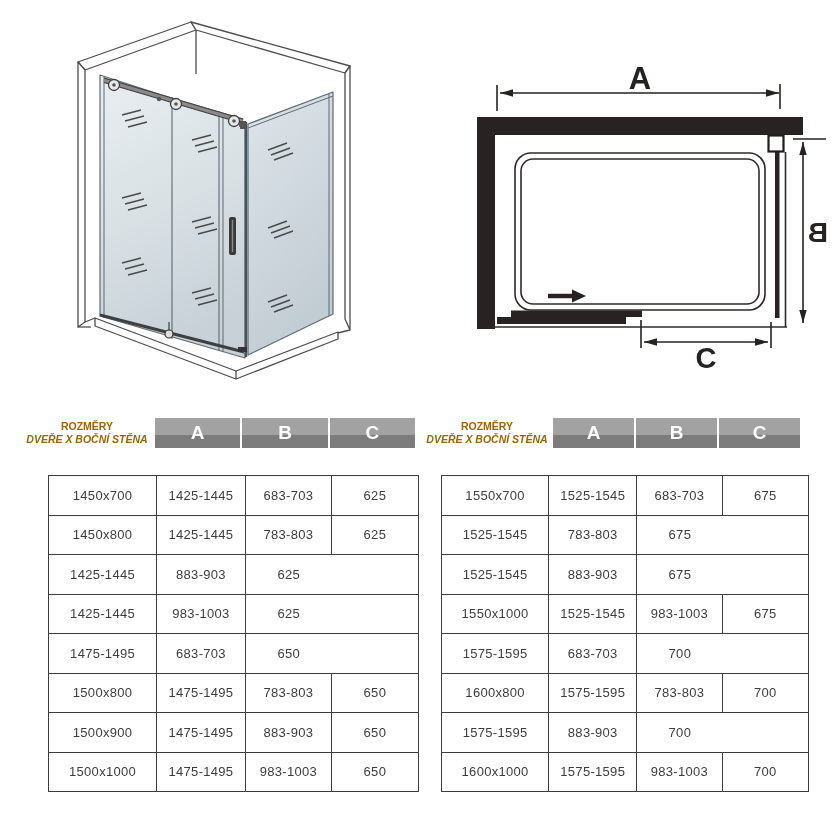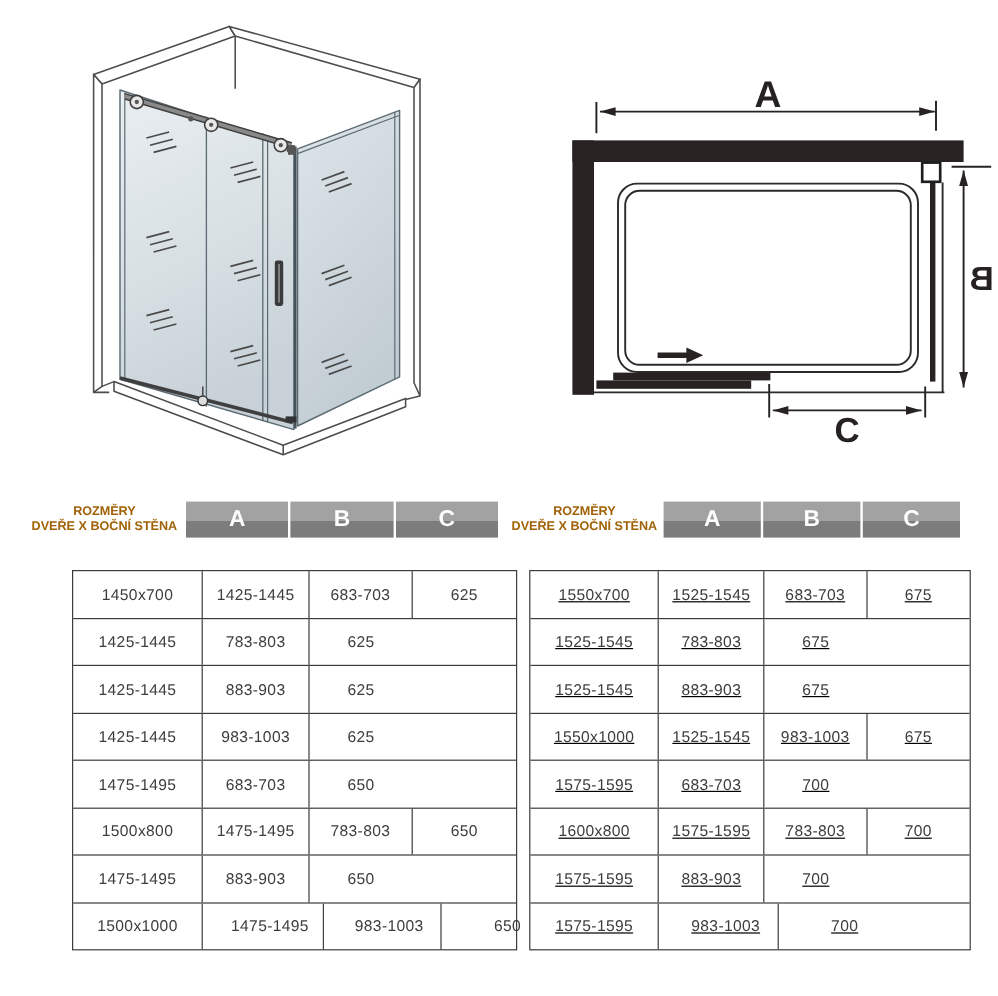--- a/index.html
+++ b/index.html
@@ -17,7 +17,7 @@
   .tlabel{position:absolute;height:32px;display:flex;flex-direction:column;
           justify-content:center;text-align:center;font-weight:bold;color:#a16207;}
   .tlabel .l1{font-size:10.5px;line-height:13px;}
-  .tlabel .l2{font-size:10.5px;line-height:13px;white-space:nowrap;}
+  .tlabel .l2{font-size:10.5px;line-height:13px;white-space:nowrap;font-style:italic;}
   
   .tbody{position:absolute;display:flex;flex-direction:column;
          border:1px solid #3c3c3c;background:#fff;}

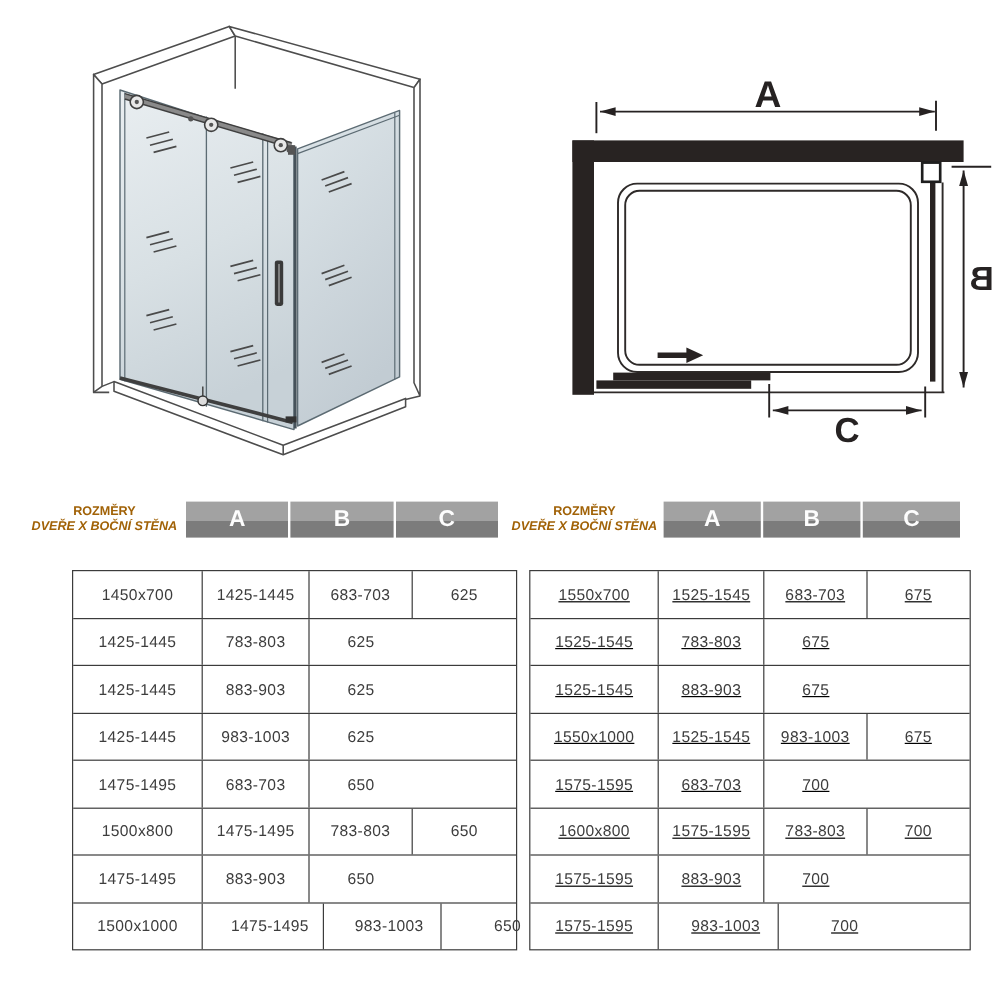--- a/index.html
+++ b/index.html
@@ -186,7 +186,7 @@
     <div class="thcell">B</div>
     <div class="thcell">C</div>
   </div>
-  <div class="tbody" style="left:48px;top:475px;width:369px;height:315px;margin-left:12px;">
+  <div class="tbody" style="left:48px;top:475px;width:369px;height:315px;">
       <div class="trow">
         <div class="tcell">1450x700</div>
         <div class="tcell">1425-1445</div>

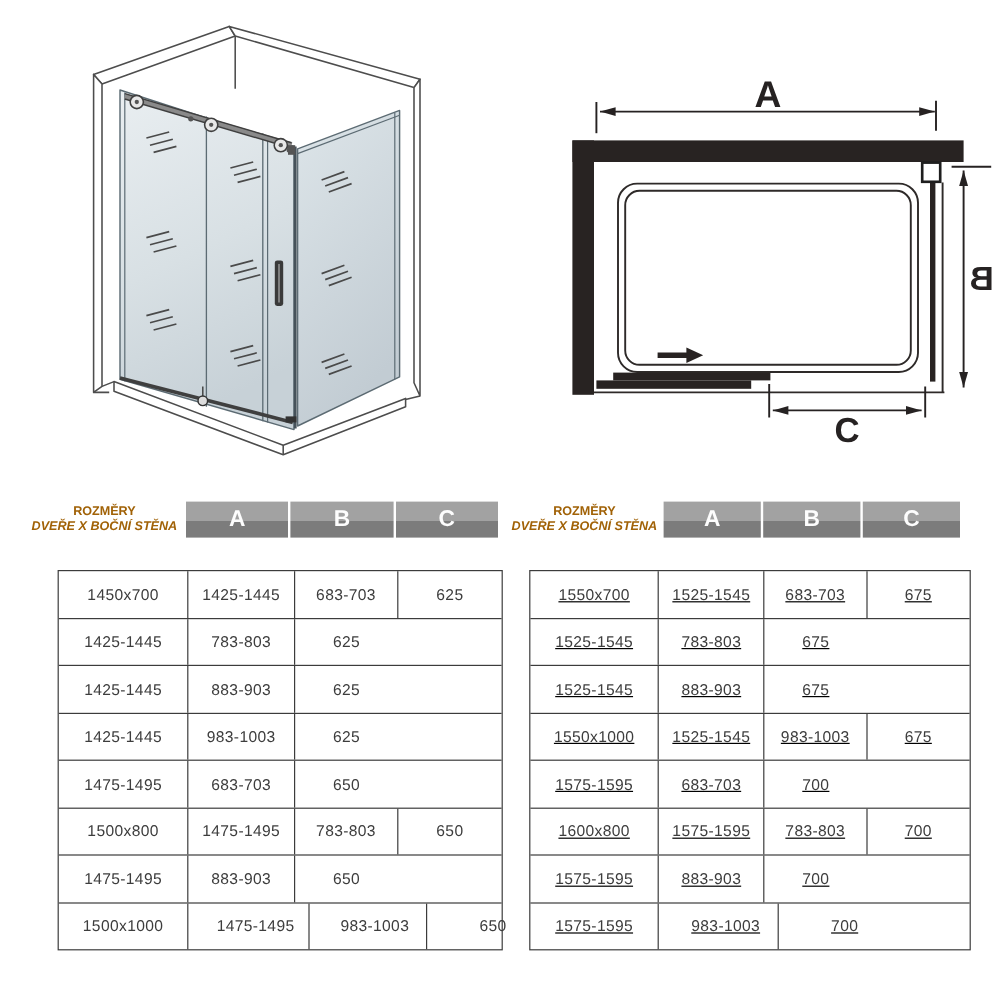--- a/index.html
+++ b/index.html
@@ -241,7 +241,7 @@
     <div class="thcell">B</div>
     <div class="thcell">C</div>
   </div>
-  <div class="tbody" style="left:441px;top:475px;width:366px;height:315px;text-decoration:underline;">
+  <div class="tbody" style="left:441px;top:475px;width:366px;height:315px;">
       <div class="trow">
         <div class="tcell">1550x700</div>
         <div class="tcell">1525-1545</div>

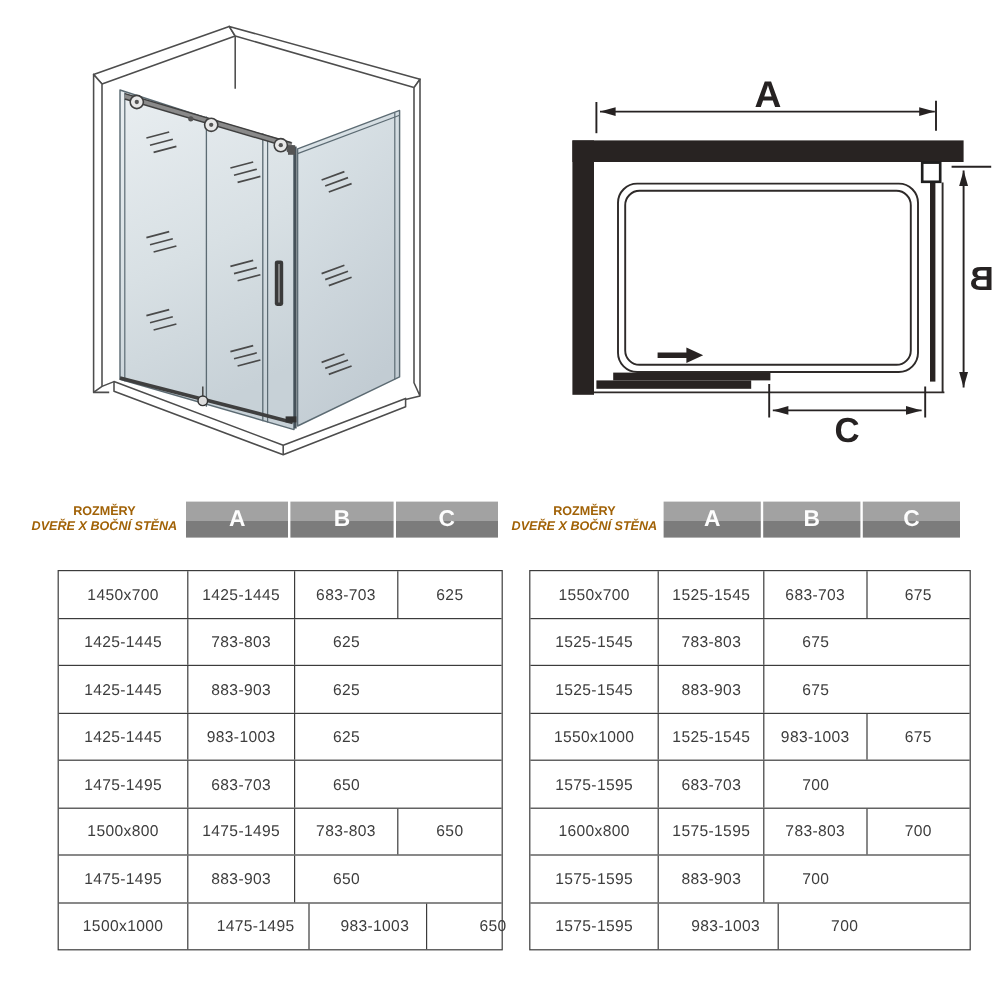--- a/index.html
+++ b/index.html
@@ -194,6 +194,7 @@
         <div class="tcell">625</div>
       </div>
       <div class="trow">
+        <div class="tcell">1450x800</div>
         <div class="tcell">1425-1445</div>
         <div class="tcell">783-803</div>
         <div class="tcell">625</div>

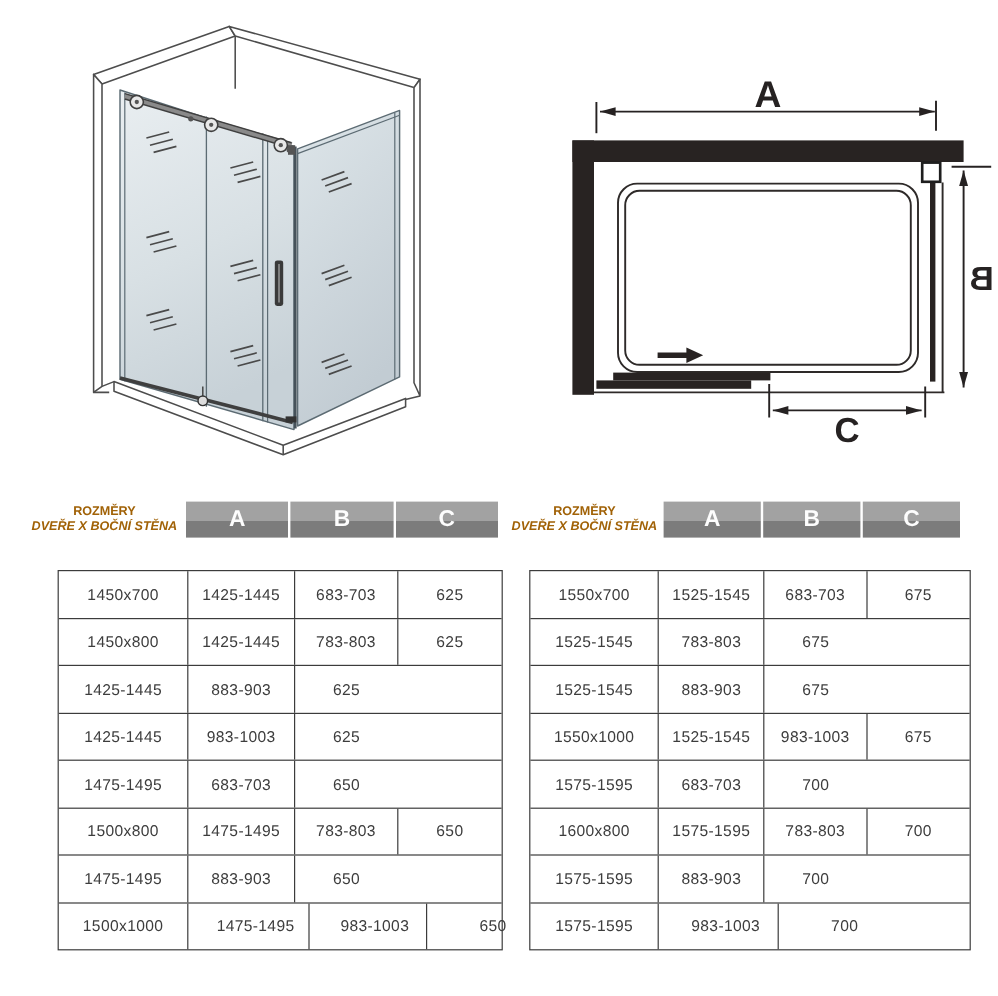--- a/index.html
+++ b/index.html
@@ -221,6 +221,7 @@
         <div class="tcell">650</div>
       </div>
       <div class="trow">
+        <div class="tcell">1500x900</div>
         <div class="tcell">1475-1495</div>
         <div class="tcell">883-903</div>
         <div class="tcell">650</div>

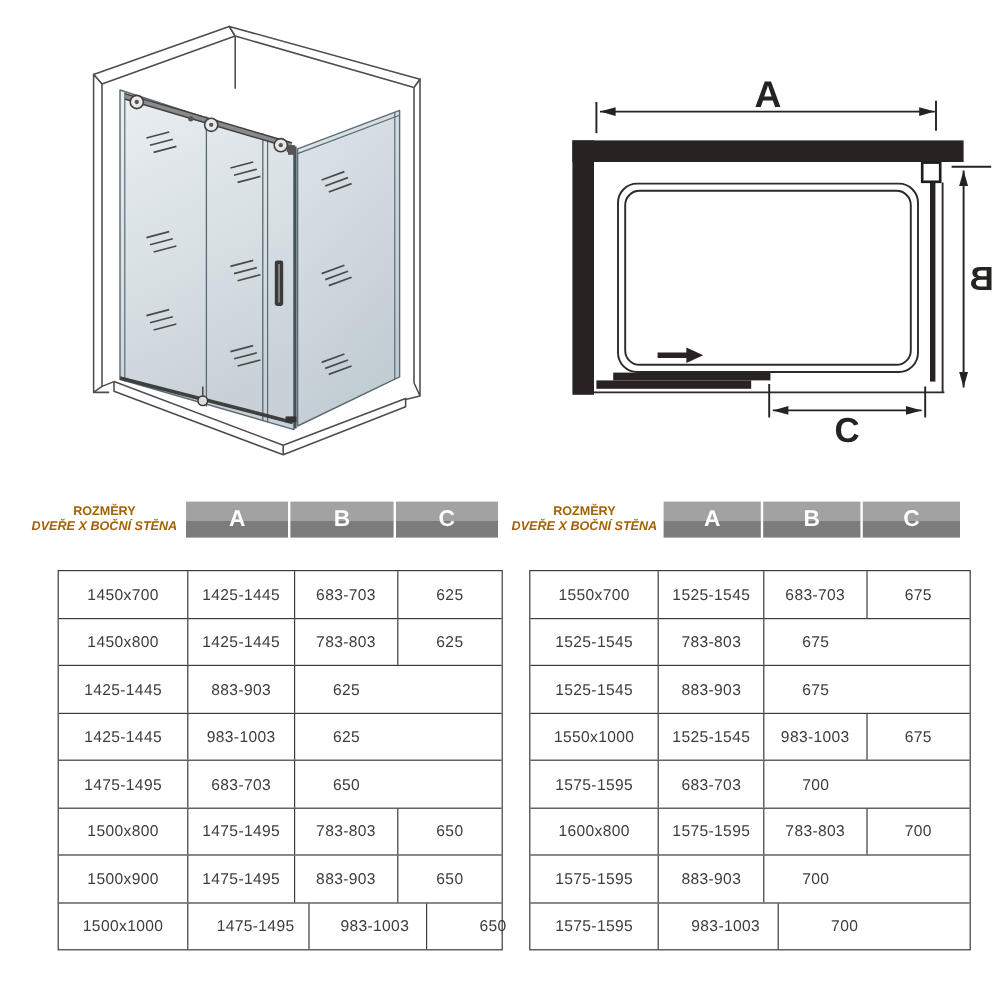--- a/index.html
+++ b/index.html
@@ -23,7 +23,7 @@
          border:1px solid #3c3c3c;background:#fff;}
   .trow{flex:1;display:grid;grid-template-columns:29.3% 24.05% 23.3% 23.35%;
         border-bottom:1px solid #3c3c3c;}
-  .trow:last-child{border-bottom:none;gap:12px;}
+  .trow:last-child{border-bottom:none;}
   .tcell{display:flex;align-items:center;justify-content:center;
          border-right:1px solid #3c3c3c;font-size:13px;color:#3d3d3d;
          letter-spacing:0.3px;}

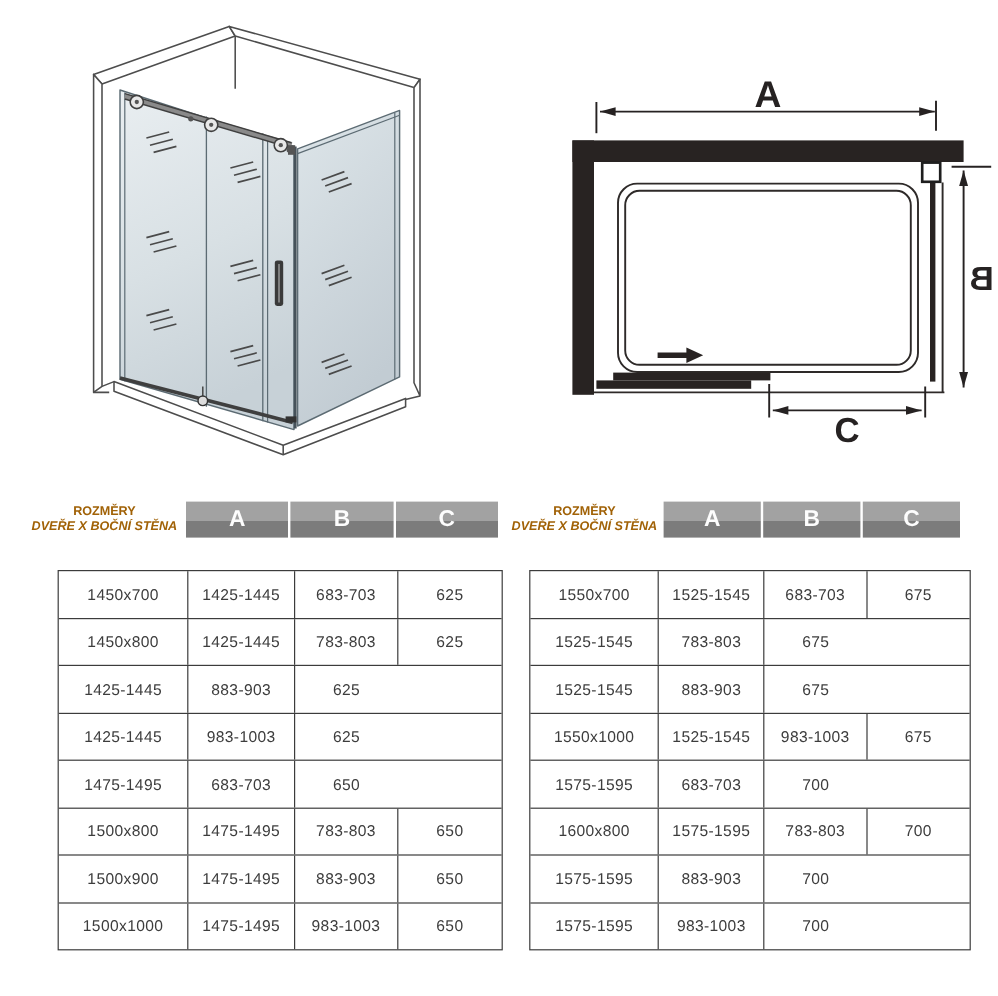--- a/index.html
+++ b/index.html
@@ -283,6 +283,7 @@
         <div class="tcell">700</div>
       </div>
       <div class="trow">
+        <div class="tcell">1600x1000</div>
         <div class="tcell">1575-1595</div>
         <div class="tcell">983-1003</div>
         <div class="tcell">700</div>

